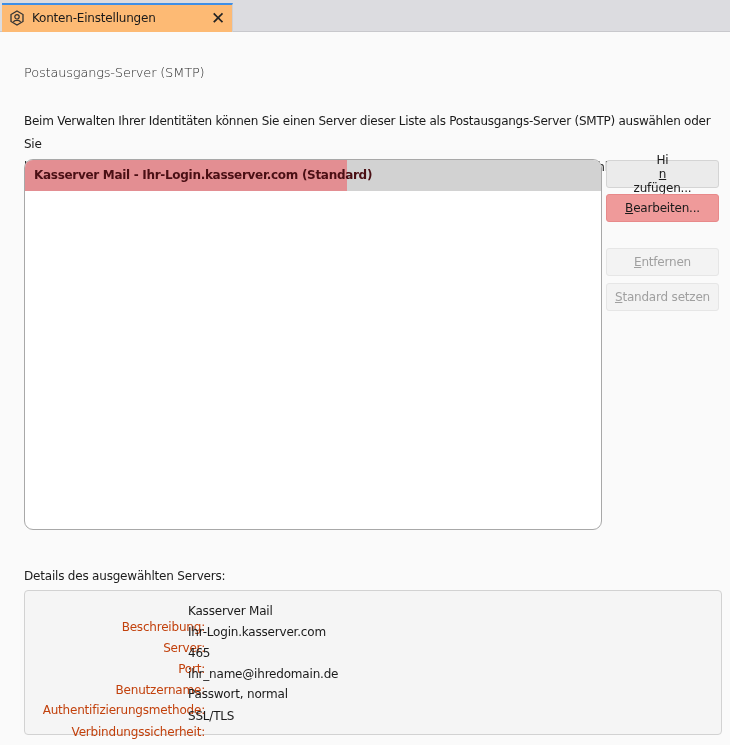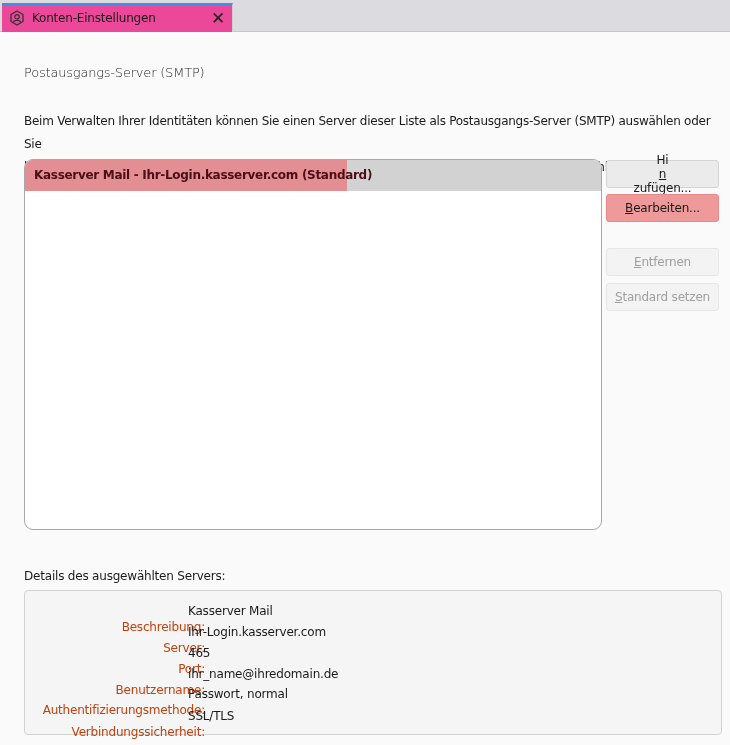--- a/index.html
+++ b/index.html
@@ -15,7 +15,7 @@
     }
     .tab {
       position:absolute; left:2px; top:3px; width:231px; height:29px;
-      background:#ec4899; box-sizing:border-box;
+      background:#fdba74; box-sizing:border-box;
       border-top:2px solid #3f8fe6;
       border-right:1px solid #cfcfd3;
     }

